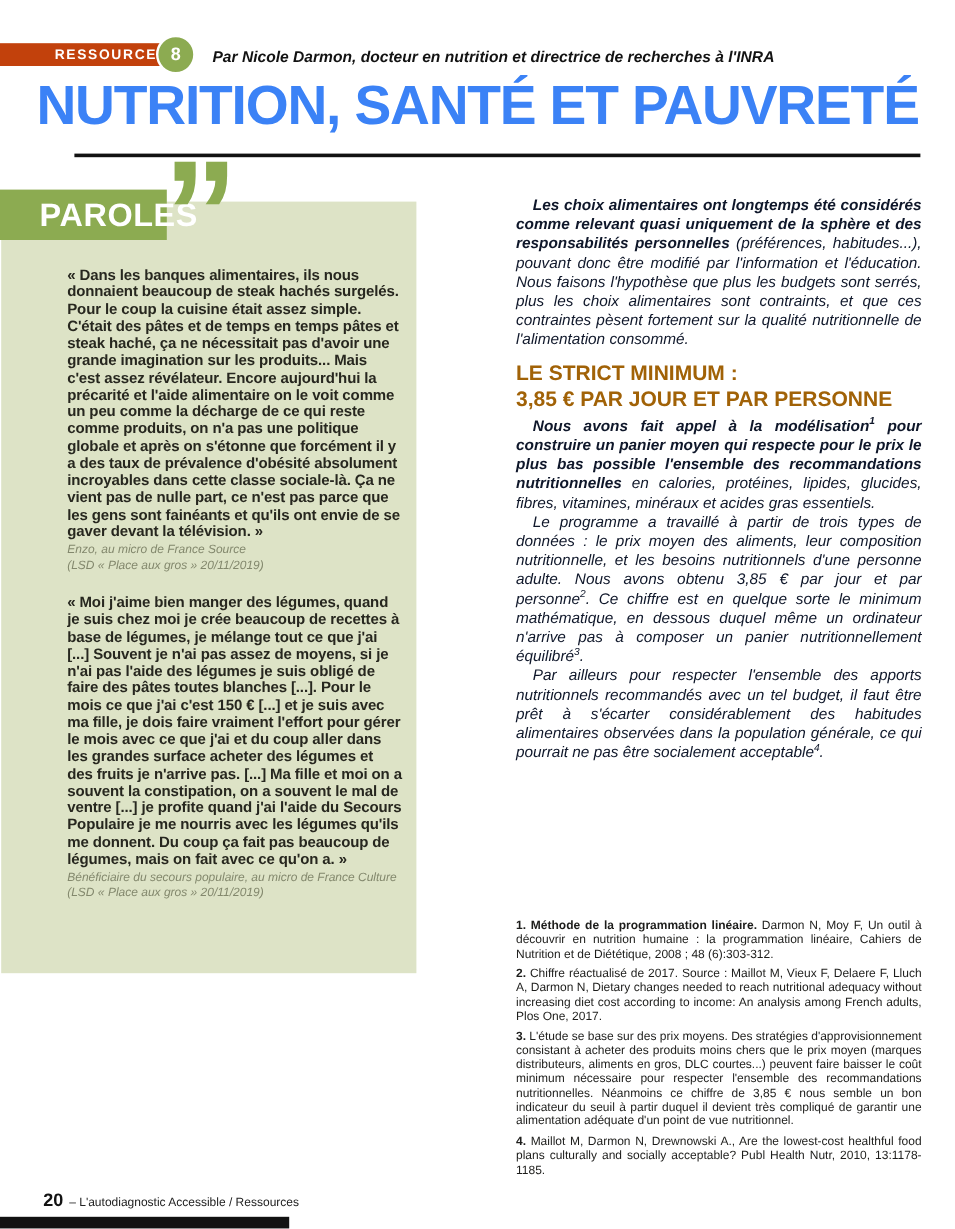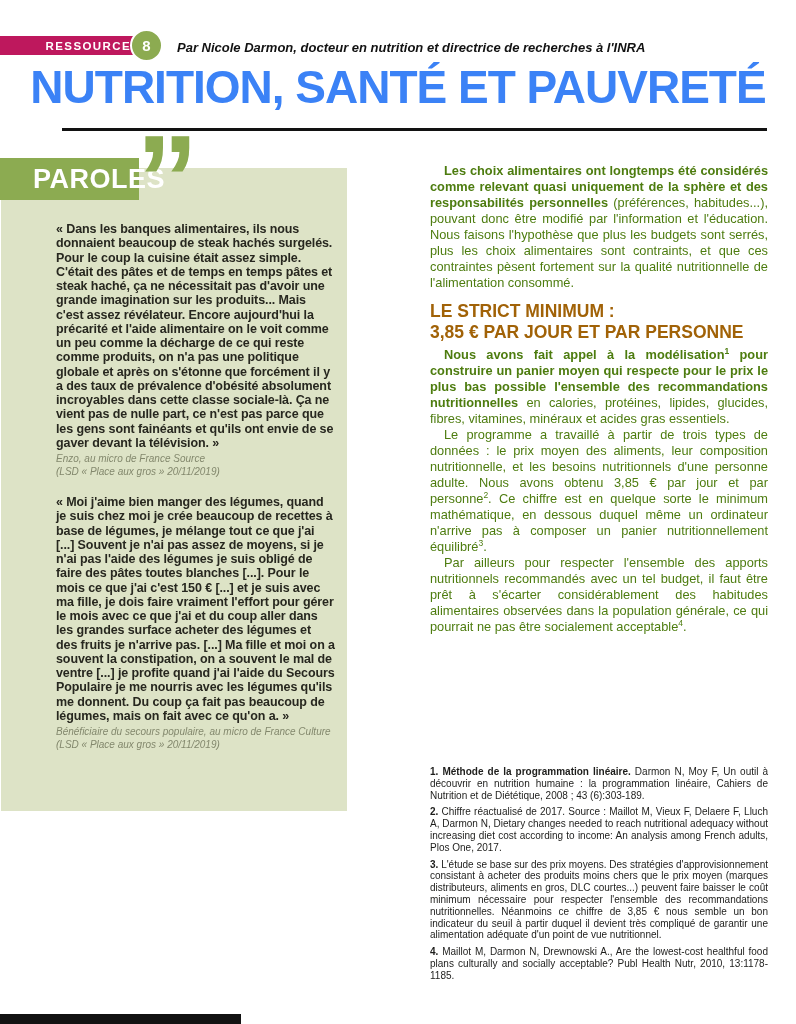--- a/index.html
+++ b/index.html
@@ -7,7 +7,7 @@
         font-family:"Liberation Sans",sans-serif;color:#1d1d1b;}
 
   
-  .top-bar{position:absolute;left:0;top:36px;width:147px;height:19px;background:#be185d;
+  .top-bar{position:absolute;left:0;top:36px;width:147px;height:19px;background:#c2410c;
            display:flex;align-items:center;justify-content:flex-end;padding-right:16px;box-sizing:border-box;}
   .top-bar-label{color:#ffffff;font-weight:bold;font-size:11.5px;letter-spacing:1.4px;}
   .num-badge{position:absolute;left:130px;top:29px;width:29px;height:29px;border-radius:50%;

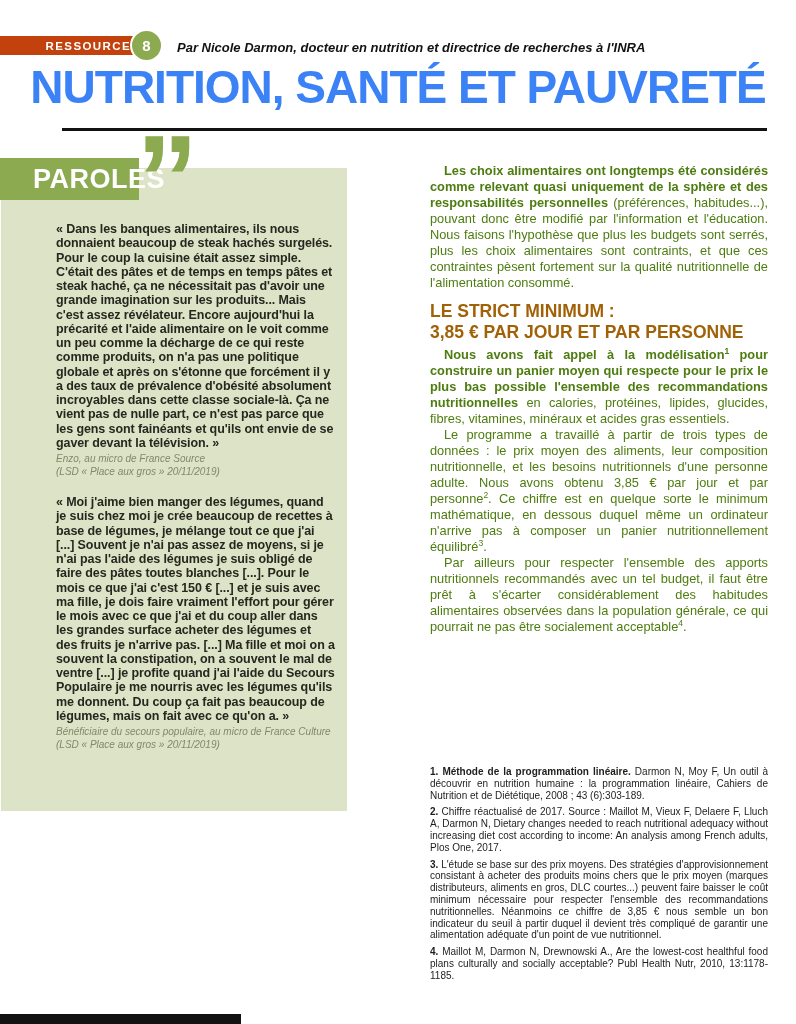--- a/index.html
+++ b/index.html
@@ -34,7 +34,7 @@
 
   
   .article{position:absolute;left:430px;top:163px;width:338px;}
-  .body-p{margin:0;font-size:12.8px;line-height:1.25;text-align:justify;color:#4d7c0f;text-indent:14px;}
+  .body-p{margin:0;font-size:12.8px;line-height:1.25;text-align:justify;color:#0f172a;text-indent:14px;font-style:italic;}
   .body-p b{font-weight:bold;}
   .body-p sup{font-size:8.5px;line-height:0;vertical-align:super;}
   .section-heading{margin:10px 0 5px;color:#a16207;font-size:17.5px;line-height:1.18;font-weight:bold;}

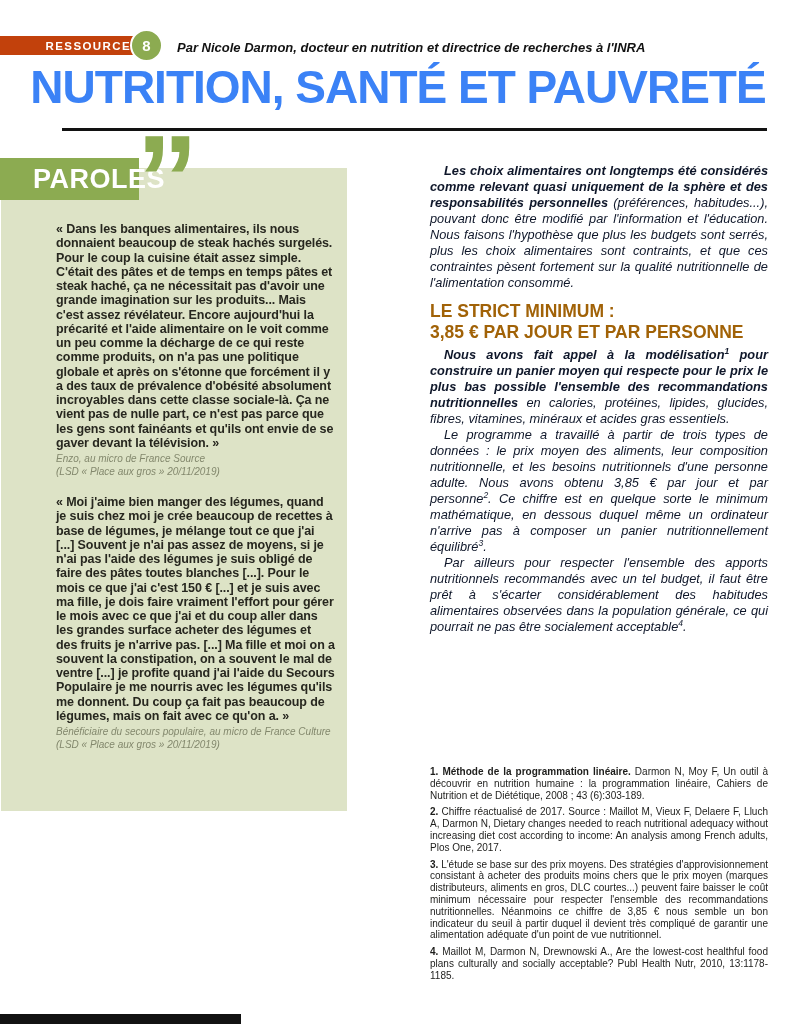--- a/index.html
+++ b/index.html
@@ -97,7 +97,7 @@
   </div>
 
   <div class="footnotes">
-    <p class="fn"><span class="fn-b"><span>1. </span><span>Méthode de la programmation linéaire.</span></span><span> Darmon N, Moy F, Un outil à découvrir en nutrition humaine : la programmation linéaire, Cahiers de Nutrition et de Diététique, 2008 ; 43 (6):303-189.</span></p>
+    <p class="fn"><span class="fn-b"><span>1. </span><span>Méthode de la programmation linéaire.</span></span><span> Darmon N, Moy F, Un outil à découvrir en nutrition humaine : la programmation linéaire, Cahiers de Nutrition et de Diététique, 2008 ; 48 (6):303-312.</span></p>
     <p class="fn"><span class="fn-b"><span>2. </span><span></span></span><span>Chiffre réactualisé de 2017. Source : Maillot M, Vieux F, Delaere F, Lluch A, Darmon N, Dietary changes needed to reach nutritional adequacy without increasing diet cost according to income: An analysis among French adults, Plos One, 2017.</span></p>
     <p class="fn"><span class="fn-b"><span>3. </span><span></span></span><span>L'étude se base sur des prix moyens. Des stratégies d'approvisionnement consistant à acheter des produits moins chers que le prix moyen (marques distributeurs, aliments en gros, DLC courtes...) peuvent faire baisser le coût minimum nécessaire pour respecter l'ensemble des recommandations nutritionnelles. Néanmoins ce chiffre de 3,85 € nous semble un bon indicateur du seuil à partir duquel il devient très compliqué de garantir une alimentation adéquate d'un point de vue nutritionnel.</span></p>
     <p class="fn"><span class="fn-b"><span>4. </span><span></span></span><span>Maillot M, Darmon N, Drewnowski A., Are the lowest-cost healthful food plans culturally and socially acceptable? Publ Health Nutr, 2010, 13:1178-1185.</span></p>

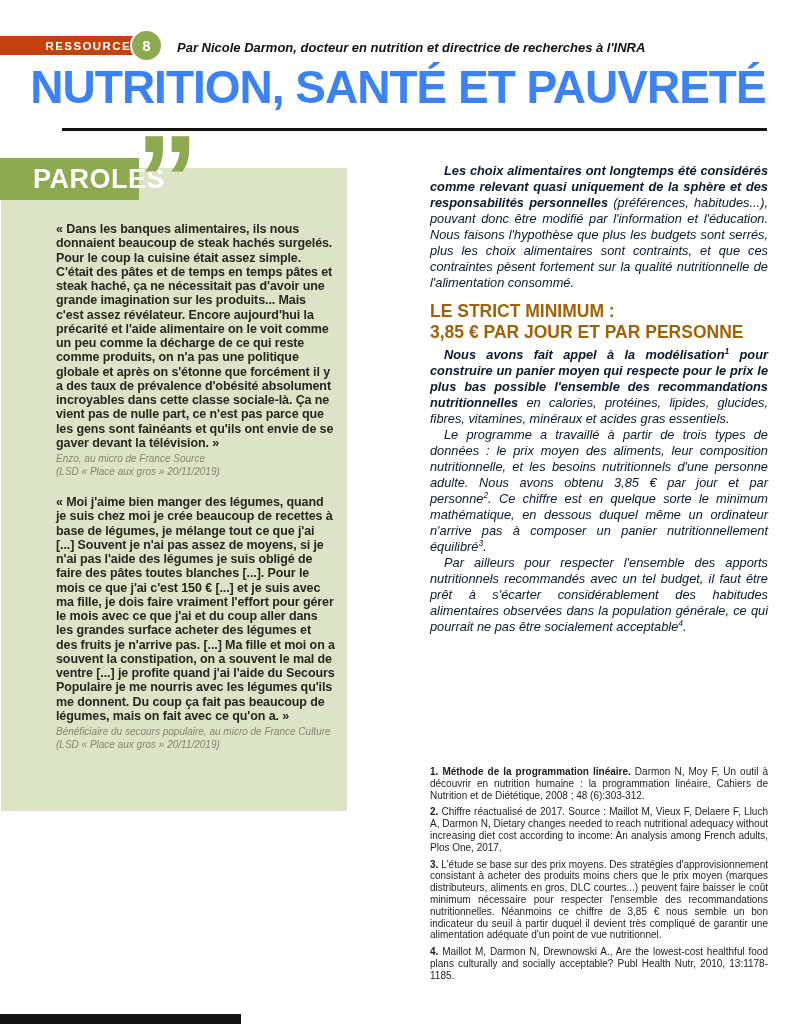--- a/index.html
+++ b/index.html
@@ -103,6 +103,10 @@
     <p class="fn"><span class="fn-b"><span>4. </span><span></span></span><span>Maillot M, Darmon N, Drewnowski A., Are the lowest-cost healthful food plans culturally and socially acceptable? Publ Health Nutr, 2010, 13:1178-1185.</span></p>
   </div>
 
+  <div class="footer">
+    <span class="page-num">20</span>
+    <span class="footer-text">– L'autodiagnostic Accessible / Ressources</span>
+  </div>
   <div class="bottom-bar"></div>
 
 </div>

